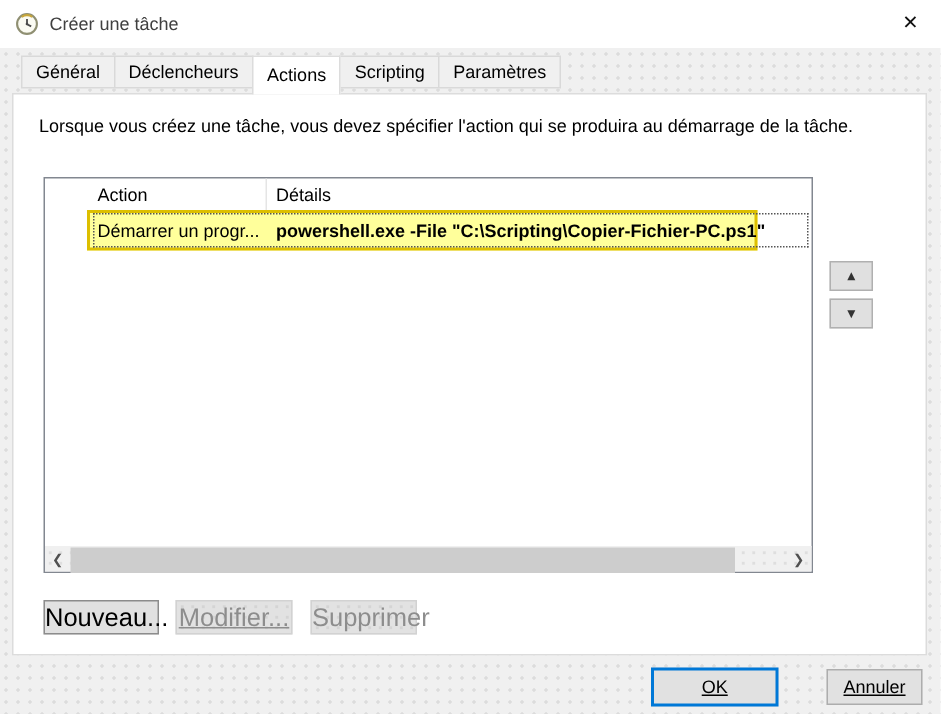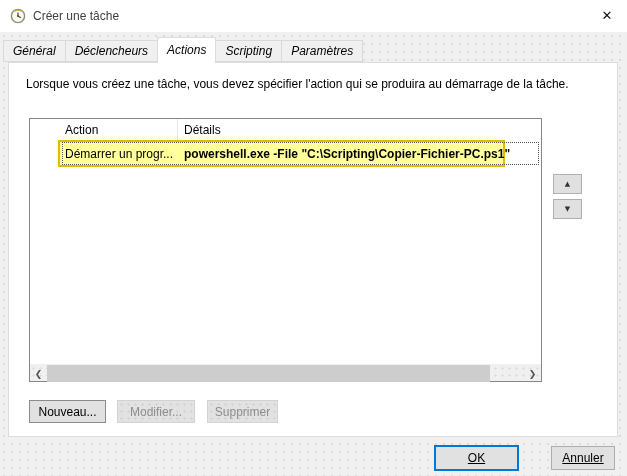--- a/index.html
+++ b/index.html
@@ -38,8 +38,8 @@
   }
   
   .tabs {
-    position:absolute; left:3px; top:5px; height:25px;
-    display:flex; align-items:flex-end; z-index:4;font-style:italic;
+    position:absolute; left:14px; top:5px; height:25px;
+    display:flex; align-items:flex-start; z-index:4;
   }
   .tab {
     height:22px; padding:3px 9px 0 9px;

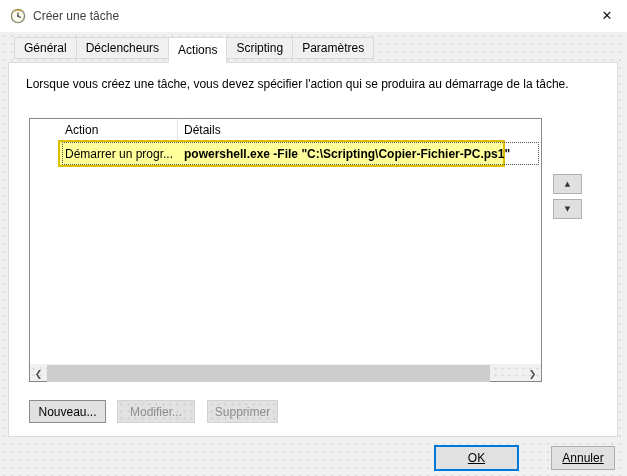--- a/index.html
+++ b/index.html
@@ -129,7 +129,7 @@
   
   .act-btn {
     position:absolute; top:337px; height:23px;
-    font-size:12px; text-align:center;
+    font-size:17px; text-align:center;
     font-family:"Liberation Sans","DejaVu Sans",sans-serif;
     cursor:pointer;
   }

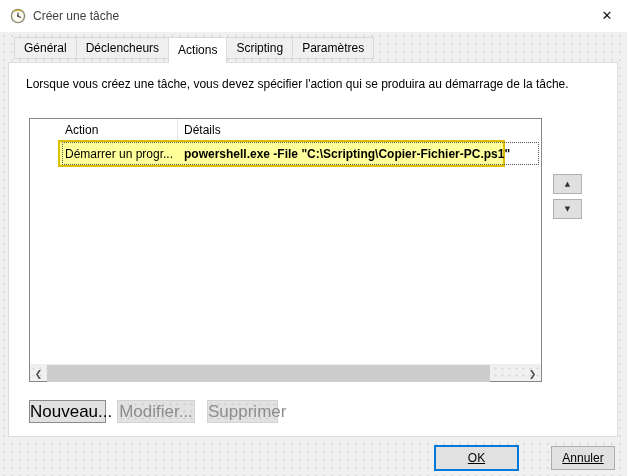--- a/index.html
+++ b/index.html
@@ -134,7 +134,7 @@
     cursor:pointer;
   }
   .btn-nouveau { left:20px; width:77px; background:#e1e1e1; border:1px solid #8c8c8c; color:#000; }
-  .btn-modifier { left:108px; width:78px; }
+  .btn-modifier { left:108px; width:78px;text-decoration:underline; }
   .btn-supprimer { left:198px; width:71px; }
   .act-btn.disabled {
     background-color:#e2e2e2;

